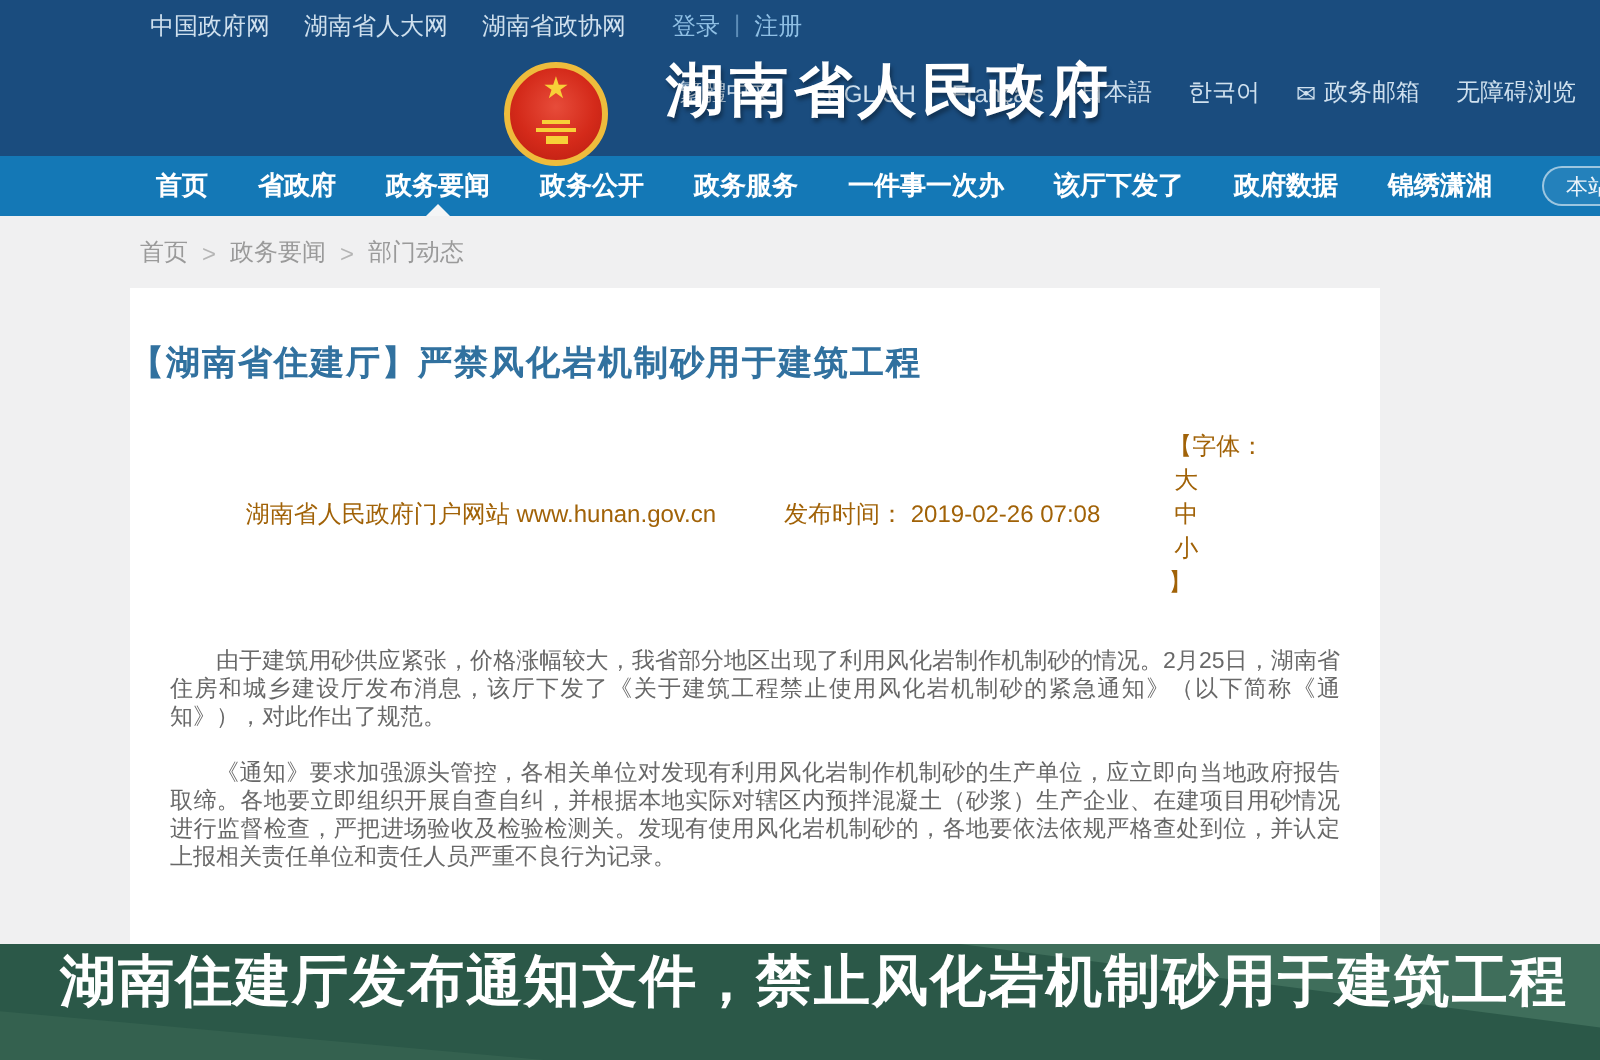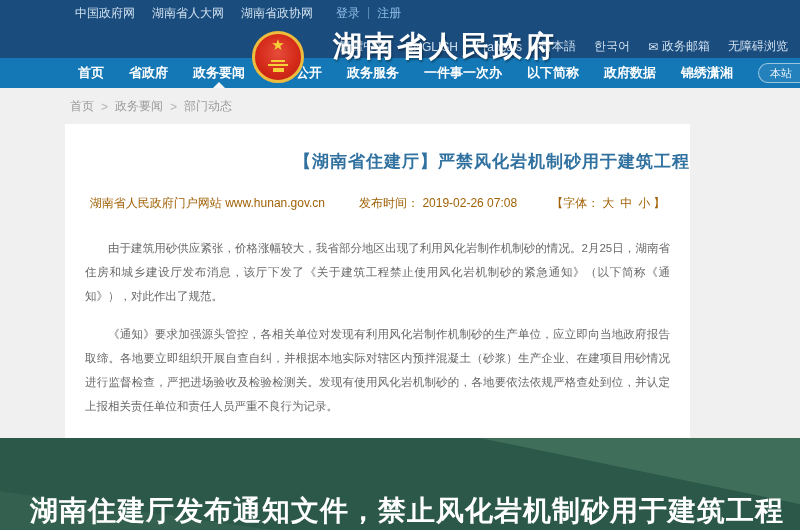--- a/index.html
+++ b/index.html
@@ -11,7 +11,7 @@
   }
 
   
-  .header { height:58px; background:#1a4c7e; position:relative; z-index:5; }
+  .header { height:78px; background:#1a4c7e; position:relative; z-index:5; }
   .topbar-row1 {
     position:absolute; left:75px; top:5px; display:flex; gap:17px;
     font-size:12px; color:#cfe0ee; align-items:center;

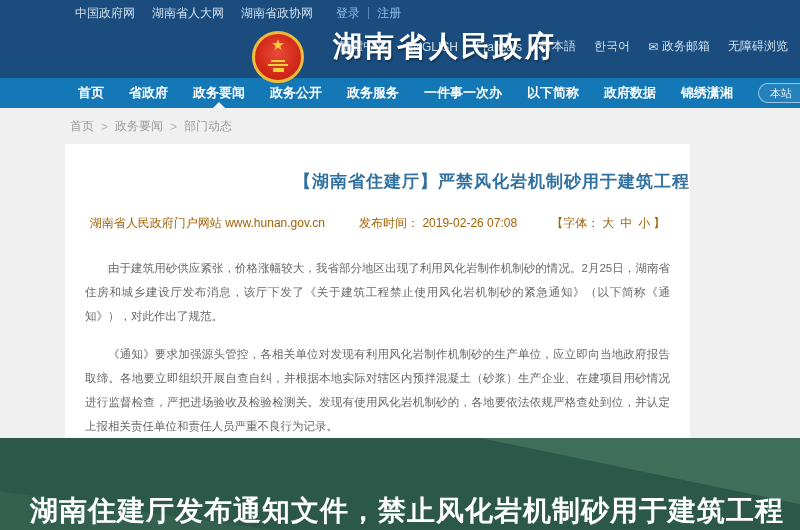--- a/index.html
+++ b/index.html
@@ -166,7 +166,7 @@
   <div class="nav-item"><span>政务公开</span></div>
   <div class="nav-item"><span>政务服务</span></div>
   <div class="nav-item"><span>一件事一次办</span></div>
-  <div class="nav-item"><span>以下简称</span></div>
+  <div class="nav-item"><span>该厅下发了</span></div>
   <div class="nav-item"><span>政府数据</span></div>
   <div class="nav-item"><span>锦绣潇湘</span></div>
 

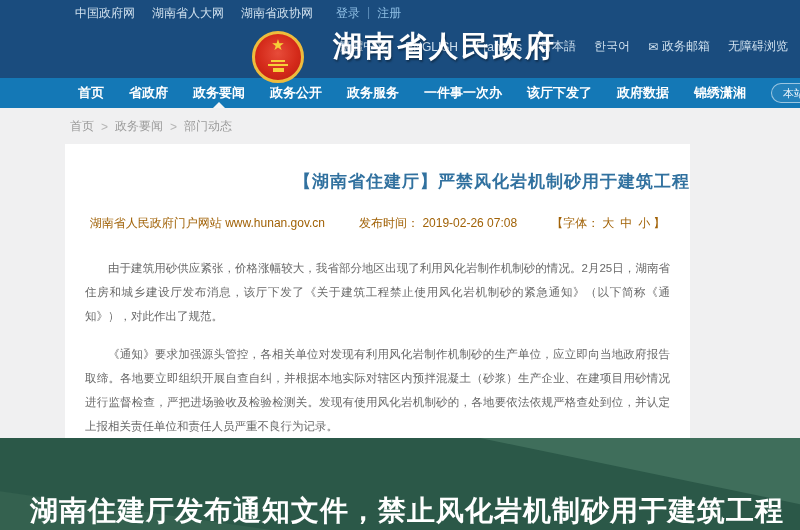--- a/index.html
+++ b/index.html
@@ -84,7 +84,7 @@
     margin-left:65px; width:625px; height:393px; background:#fff; padding-top:26px;
   }
   .article-title {
-    text-align:right; color:#31719f; font-size:17px; font-weight:bold; letter-spacing:1px;
+    text-align:left; color:#31719f; font-size:17px; font-weight:bold; letter-spacing:1px;
   }
   .article-meta {
     margin-top:22px; display:flex; justify-content:center; gap:34px;

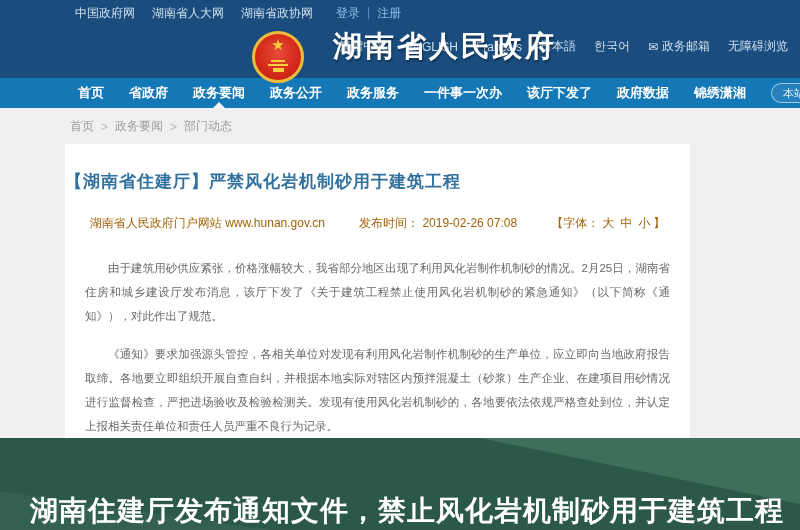--- a/index.html
+++ b/index.html
@@ -90,7 +90,7 @@
     margin-top:22px; display:flex; justify-content:center; gap:34px;
     font-size:12px; color:#a16207; align-items:center;
   }
-  .font-controls { display:flex; gap:0; }
+  .font-controls { display:flex; gap:0;flex-direction:column; }
   .font-size-btn { cursor:pointer; margin:0 3px; }
   .article-body { padding:6px 20px 0; }
   .article-body p {

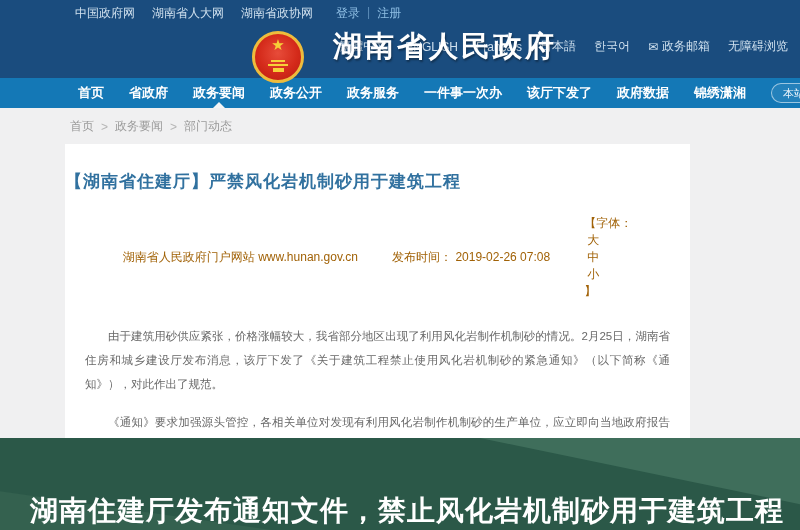--- a/index.html
+++ b/index.html
@@ -94,7 +94,7 @@
   .font-size-btn { cursor:pointer; margin:0 3px; }
   .article-body { padding:6px 20px 0; }
   .article-body p {
-    font-size:11.5px; color:#686868; line-height:24px; text-indent:2em;
+    font-size:11.5px; color:#686868; line-height:14px; text-indent:2em;
     text-align:justify; margin-top:14px;
   }
   .article-body p:first-child { margin-top:18px; }

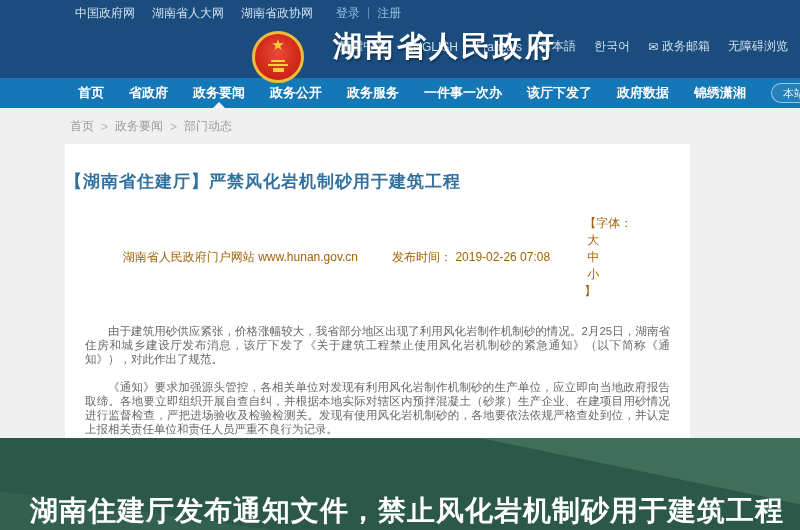--- a/index.html
+++ b/index.html
@@ -101,8 +101,8 @@
 
   
   .banner {
-    position:absolute; left:0; bottom:0; width:800px; height:92px;
-    background:#2b5848; overflow:hidden; display:flex; align-items:flex-end; z-index:20;
+    position:absolute; left:0; bottom:0; width:800px; height:58px;
+    background:#2b5848; overflow:hidden; display:flex; align-items:flex-start; z-index:20;
   }
   .banner-shape-tr {
     position:absolute; top:0; left:0; right:0; bottom:0;

